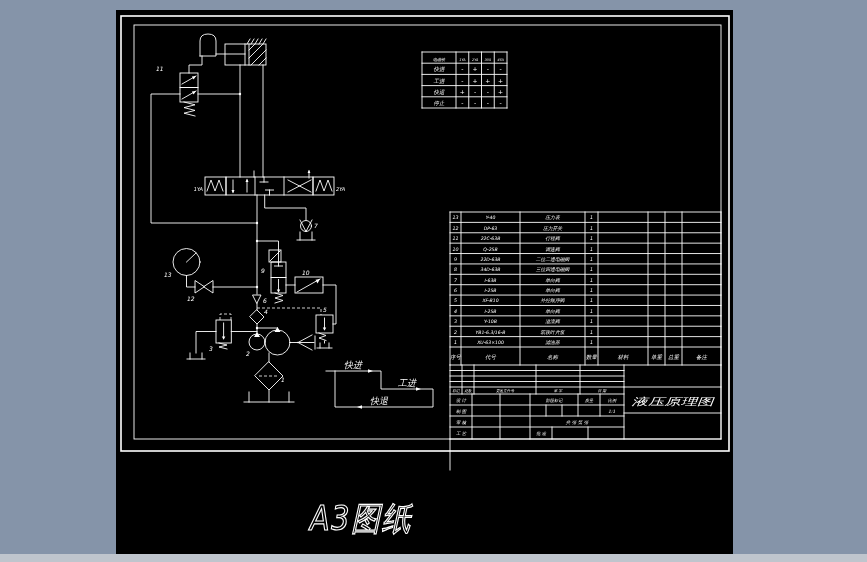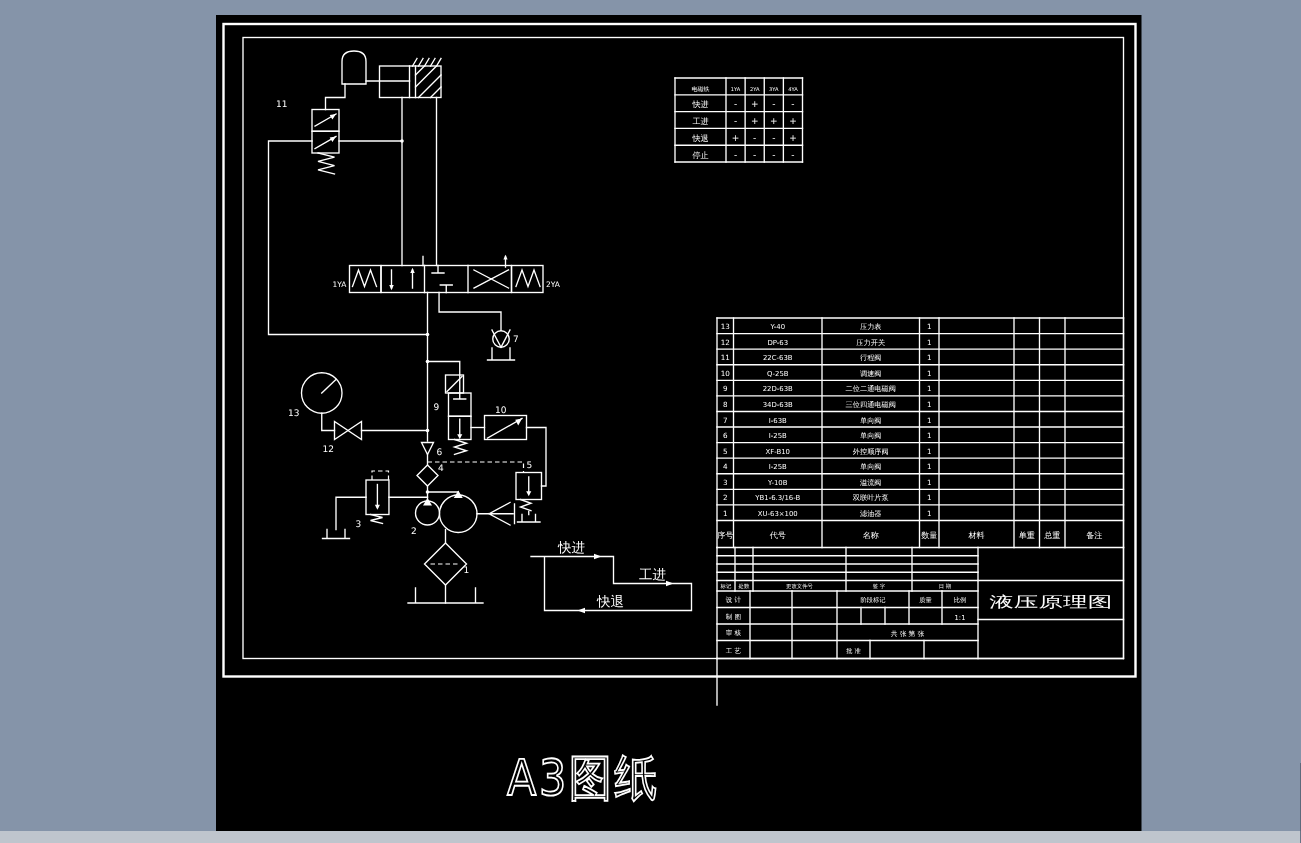--- a/index.html
+++ b/index.html
@@ -5,7 +5,7 @@
   html,body{margin:0;padding:0;background:#6b7b90;}
   .desktop{position:relative;width:867px;height:562px;background:#8594a9;overflow:hidden;
            font-family:"DejaVu Sans",sans-serif;}
-  .canvas{position:absolute;left:144px;top:10px;width:617px;height:544px;background:#000;}
+  .canvas{position:absolute;left:116px;top:10px;width:617px;height:544px;background:#000;font-style:italic;}
   .strip{position:absolute;left:0;bottom:0;width:867px;height:8px;background:#bfc5cd;}
   svg text{fill:#fff;font-family:"DejaVu Sans",sans-serif;}
   .ln{stroke:#fff;stroke-width:0.9;fill:none;stroke-linecap:square;}

